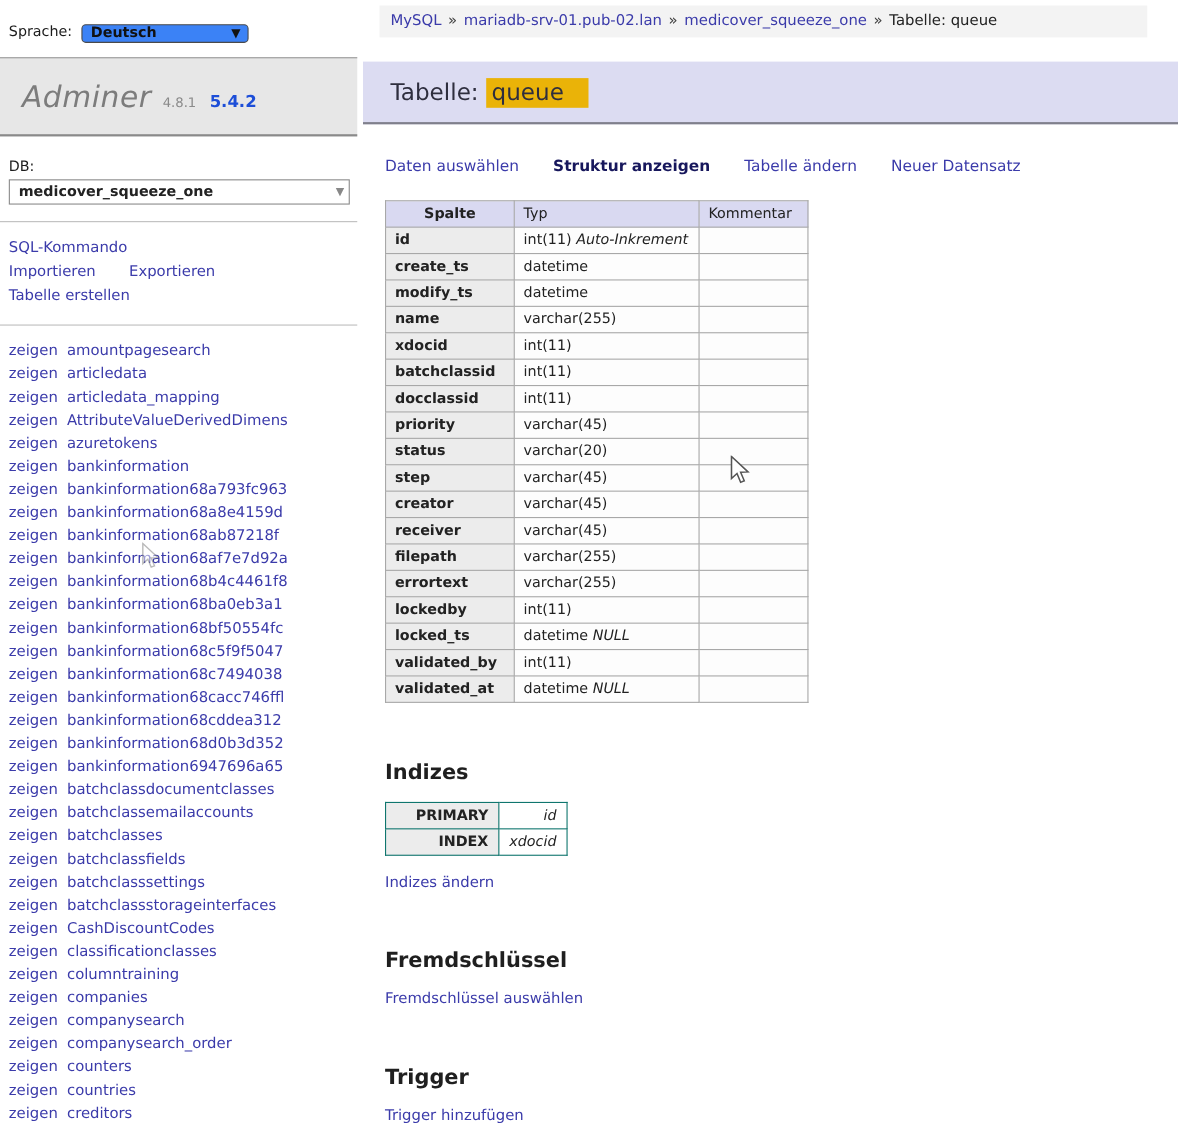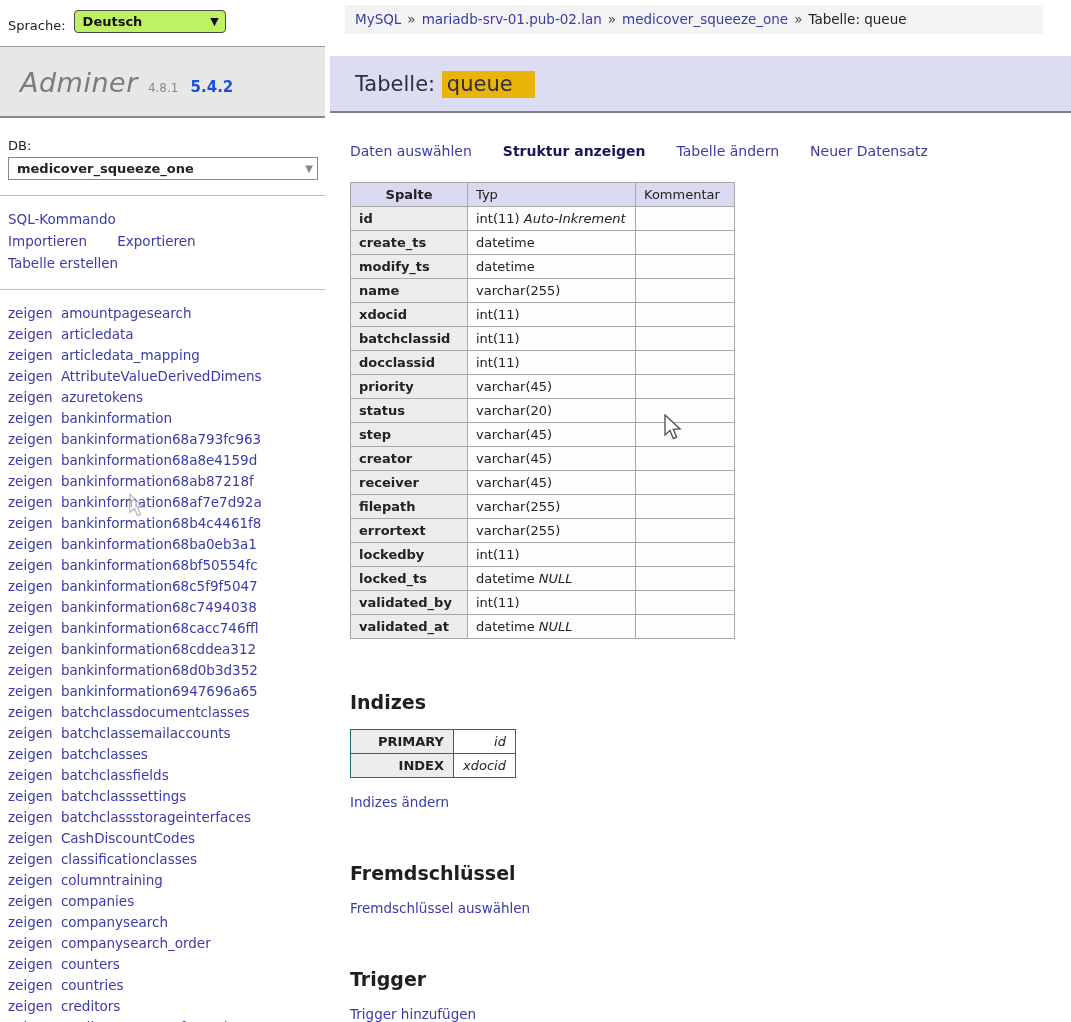--- a/index.html
+++ b/index.html
@@ -9,7 +9,7 @@
 
   
   #sidebar { position:absolute; left:0; top:0; width:325px; height:1022px; overflow:hidden; background:#fff; }
-  .lang-row { padding:10px 0 0 8px; display:flex; align-items:flex-end; gap:8px; }
+  .lang-row { padding:10px 0 0 8px; display:flex; align-items:flex-start; gap:8px;margin-top:12px; }
   .lang-row label { color:#1c1c1c; }
   .select-box { display:inline-flex; align-items:center; justify-content:space-between;
     border:1.5px solid #4a4a4a; border-radius:4px; background:#bef264; padding:2px 6px 3px 8px;

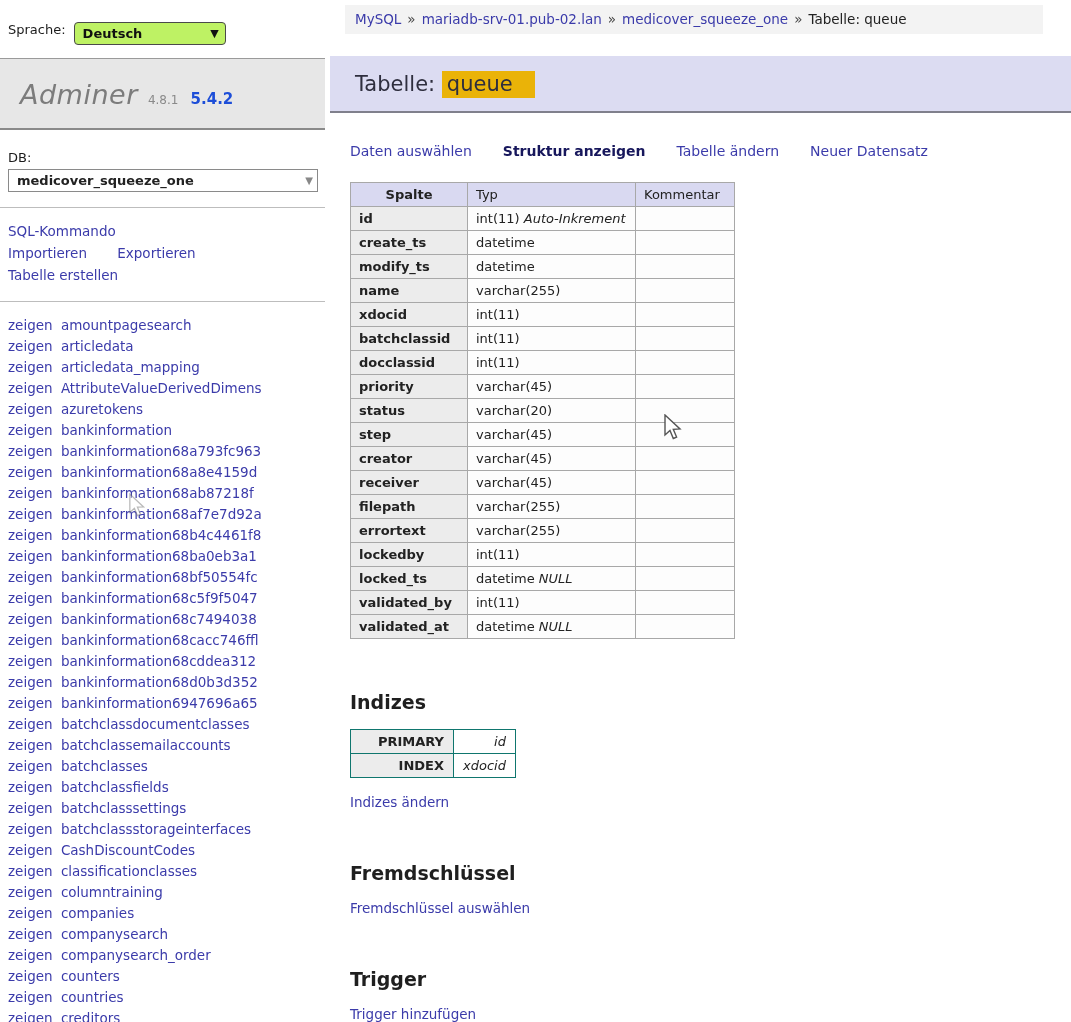--- a/index.html
+++ b/index.html
@@ -12,8 +12,8 @@
   .lang-row { padding:10px 0 0 8px; display:flex; align-items:flex-start; gap:8px;margin-top:12px; }
   .lang-row label { color:#1c1c1c; }
   .select-box { display:inline-flex; align-items:center; justify-content:space-between;
-    border:1.5px solid #4a4a4a; border-radius:4px; background:#bef264; padding:2px 6px 3px 8px;
-    width:152px; height:23px; font-weight:600; color:#111; cursor:pointer; }
+    border:1.5px solid #4a4a4a; border-radius:4px; background:#3b82f6; padding:2px 6px 3px 8px;
+    width:152px; height:17px; font-weight:600; color:#111; cursor:pointer; }
   .select-box .chev { font-size:11px; color:#111; margin-left:6px; }
   .adminer-box { margin-top:13px; background:#e7e7e7; border-top:1px solid #9a9a9a;
     border-bottom:2px solid #8a8a8a; padding:20px 0 18px 20px; }

